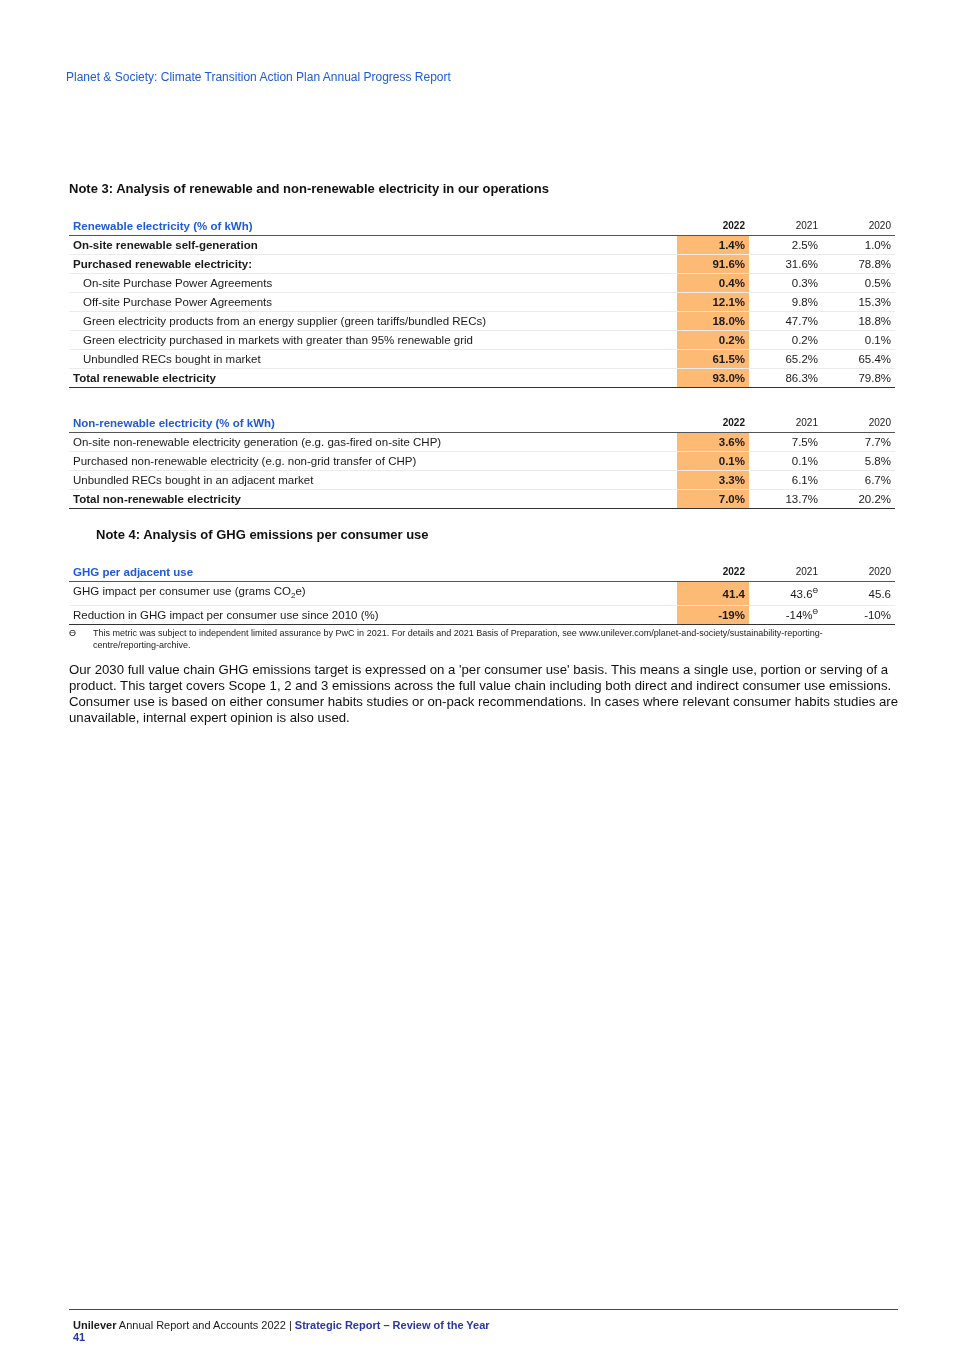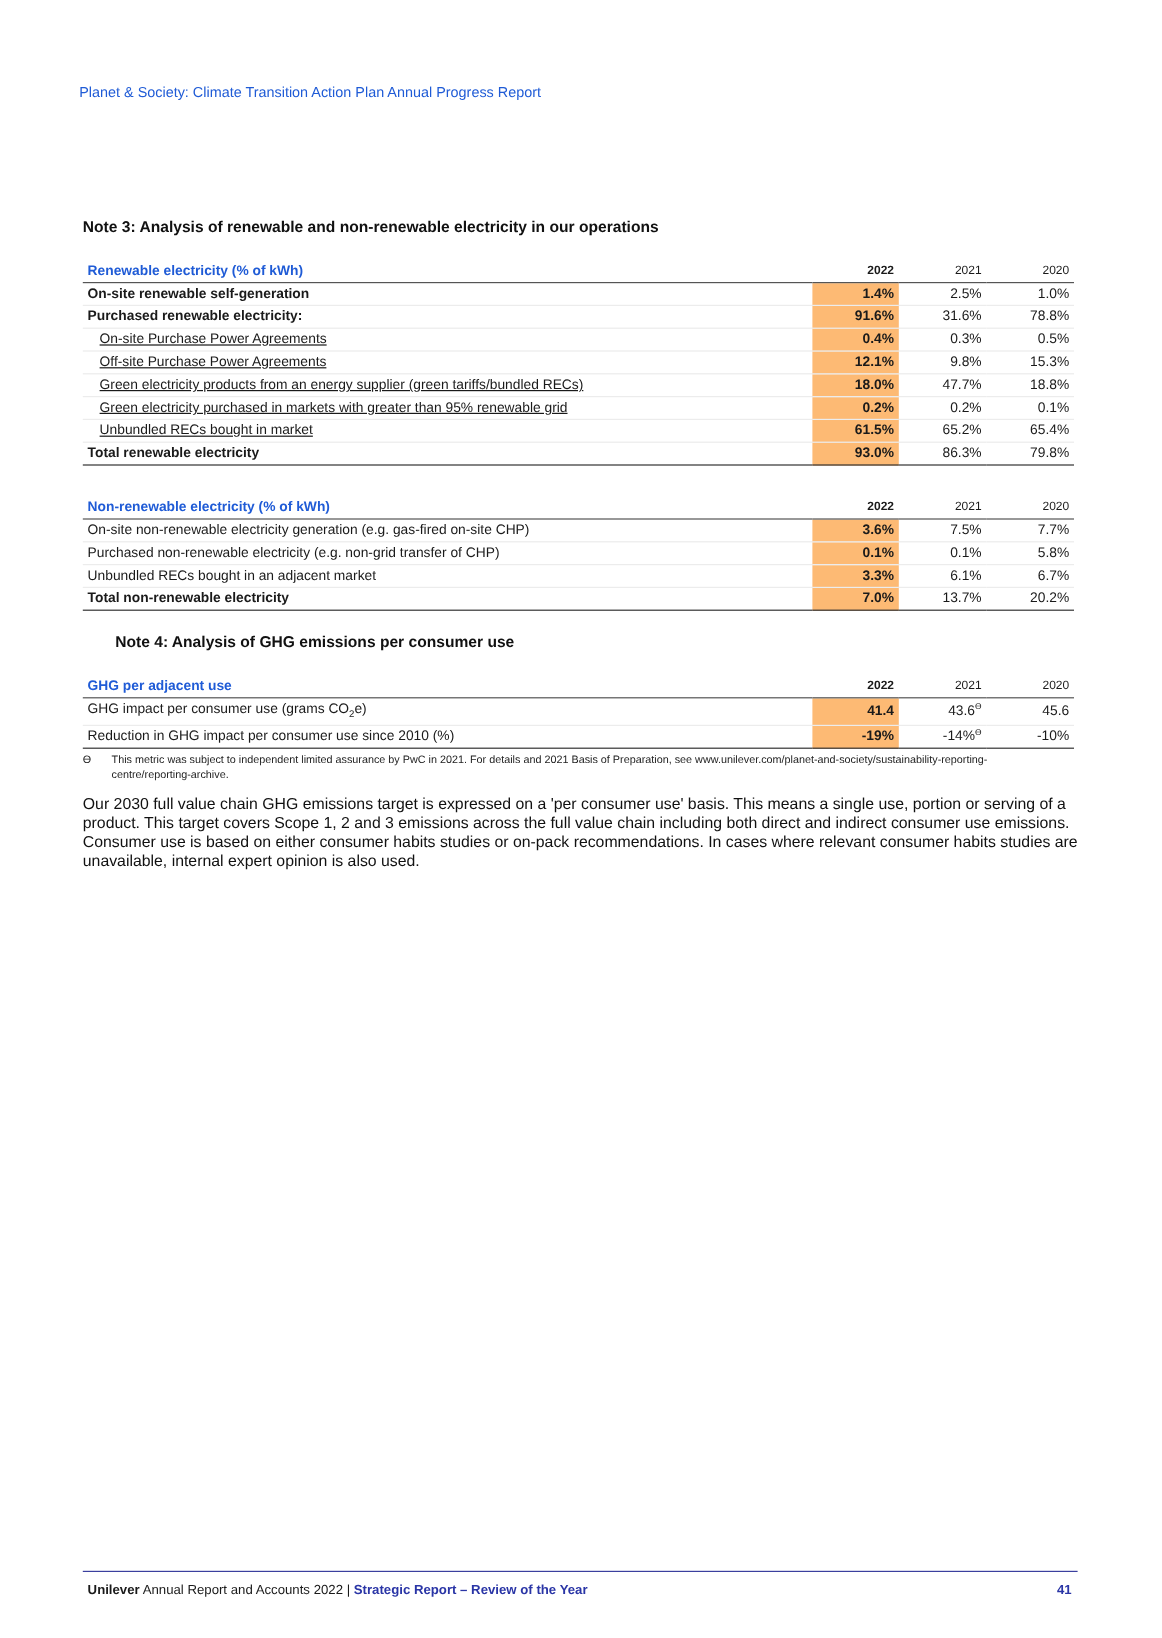--- a/index.html
+++ b/index.html
@@ -18,7 +18,7 @@
   table.data td.c20, table.data th.c20 { width: 65px; }
   table.data th.y22 { width: 64px; }
   table.data tr.bold td.label { font-weight: bold; }
-  table.data tr.indent td.label { padding-left: 14px; text-decoration: underline; }
+  table.data tr.indent td.label { padding-left: 14px; }
   table.data tr.total td { border-top: 1px solid #333; border-bottom: 1px solid #333; font-weight: bold; }
   table.data tr.total td.c21, table.data tr.total td.c20 { font-weight: normal; }
   table.data tr.last td { border-bottom: 1px solid #333; }

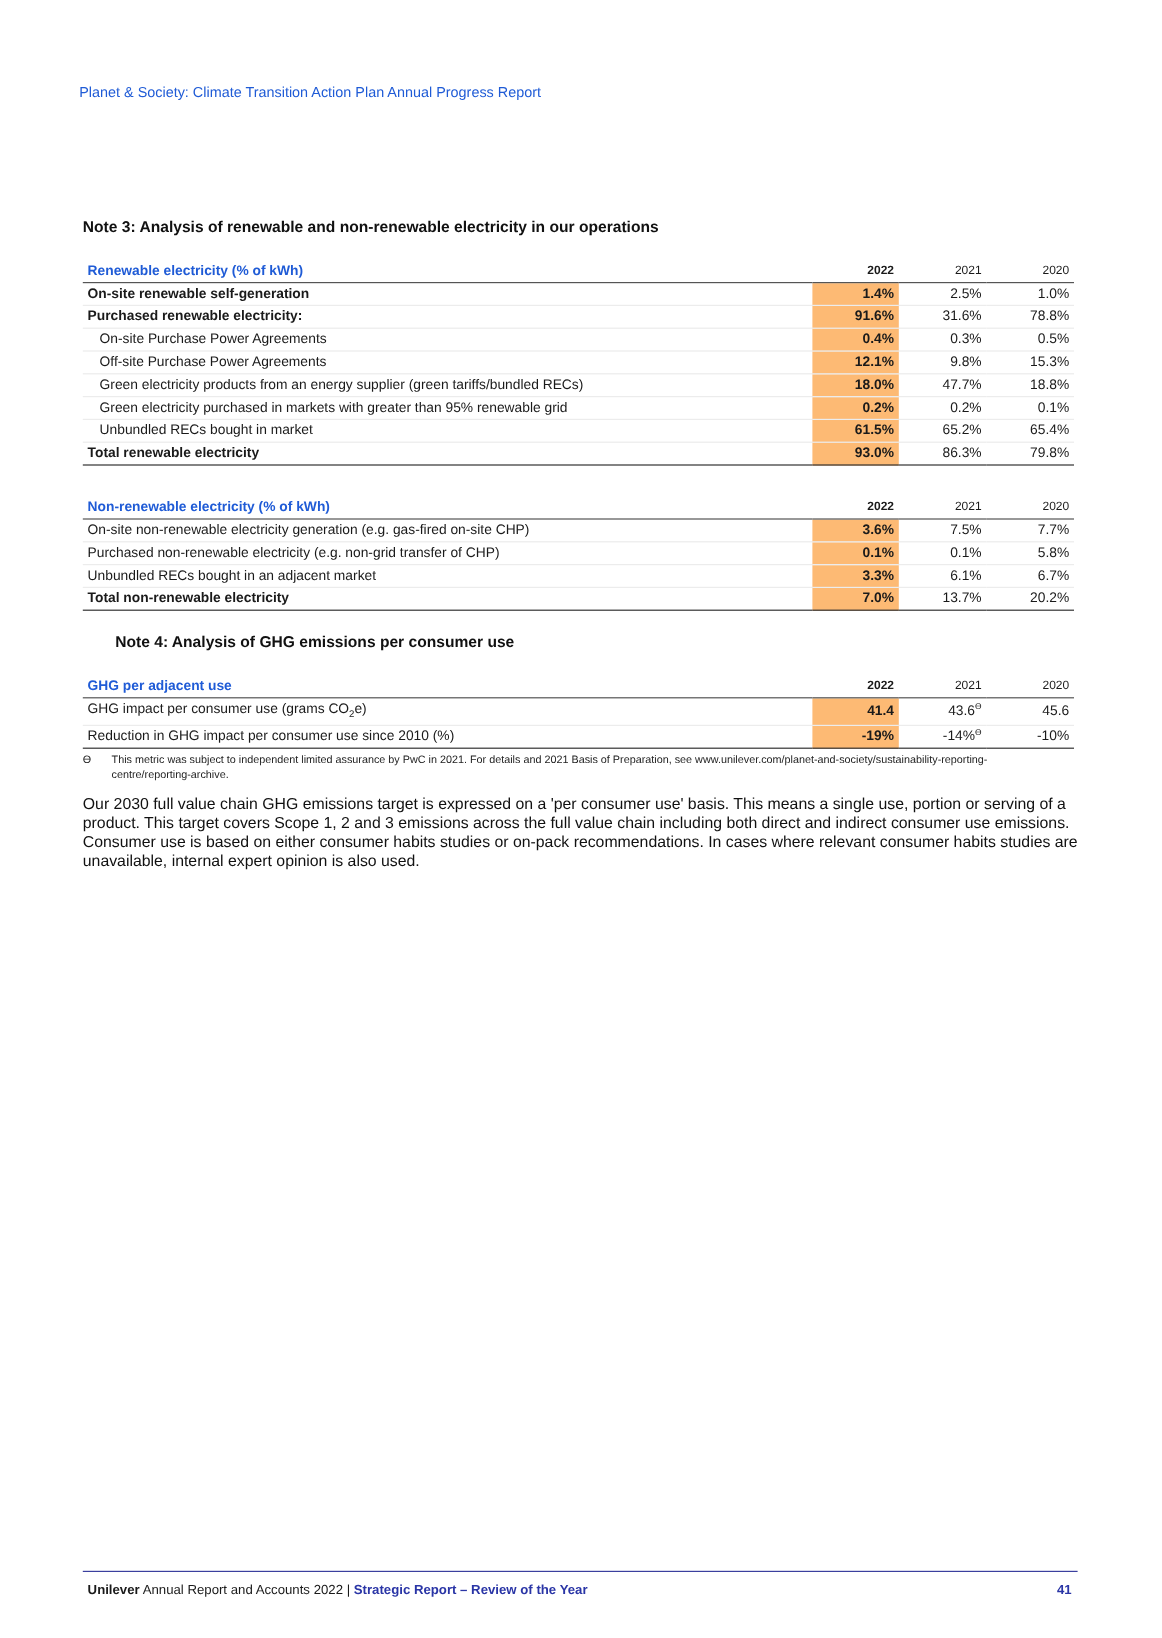--- a/index.html
+++ b/index.html
@@ -28,7 +28,7 @@
   .footnote .sym { width: 24px; flex: none; }
   .paragraph { position: absolute; left: 69px; top: 662px; width: 835px; font-size: 13.2px; line-height: 16px; color: #111; }
   .footer-rule { position: absolute; left: 69px; top: 1309px; width: 829px; height: 1px; background: #3b3f9e; }
-  .footer { position: absolute; left: 73px; top: 1319px; width: 820px; font-size: 11px; display: flex; justify-content: space-between; }
+  .footer { position: absolute; left: 73px; top: 1319px; width: 820px; font-size: 11px; display: flex; justify-content: space-between; flex-direction: column; }
   .footer .brand { font-weight: bold; }
   .footer .section { color: #2a35a6; font-weight: bold; }
   .footer .page { color: #2a35a6; font-weight: bold; }

